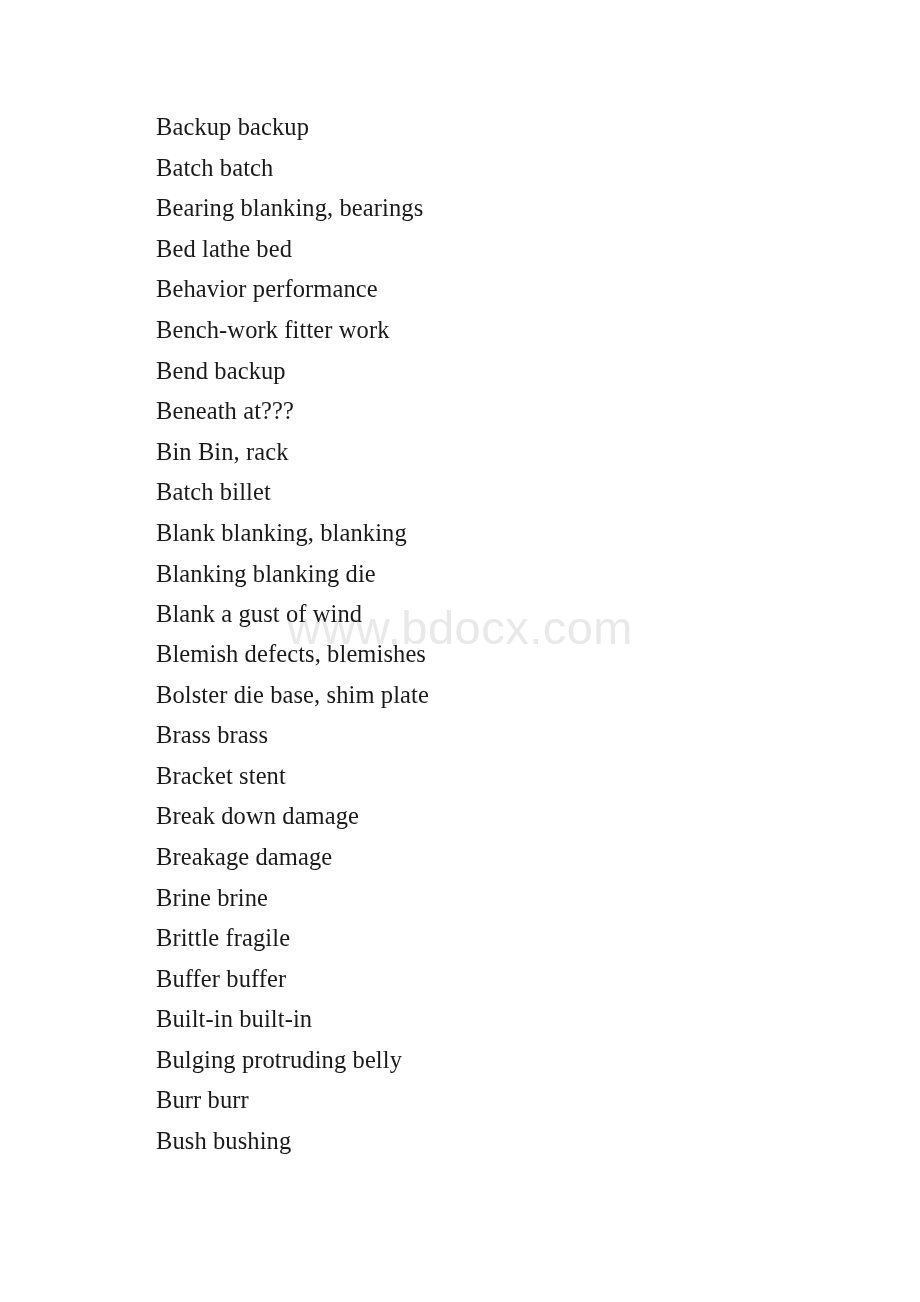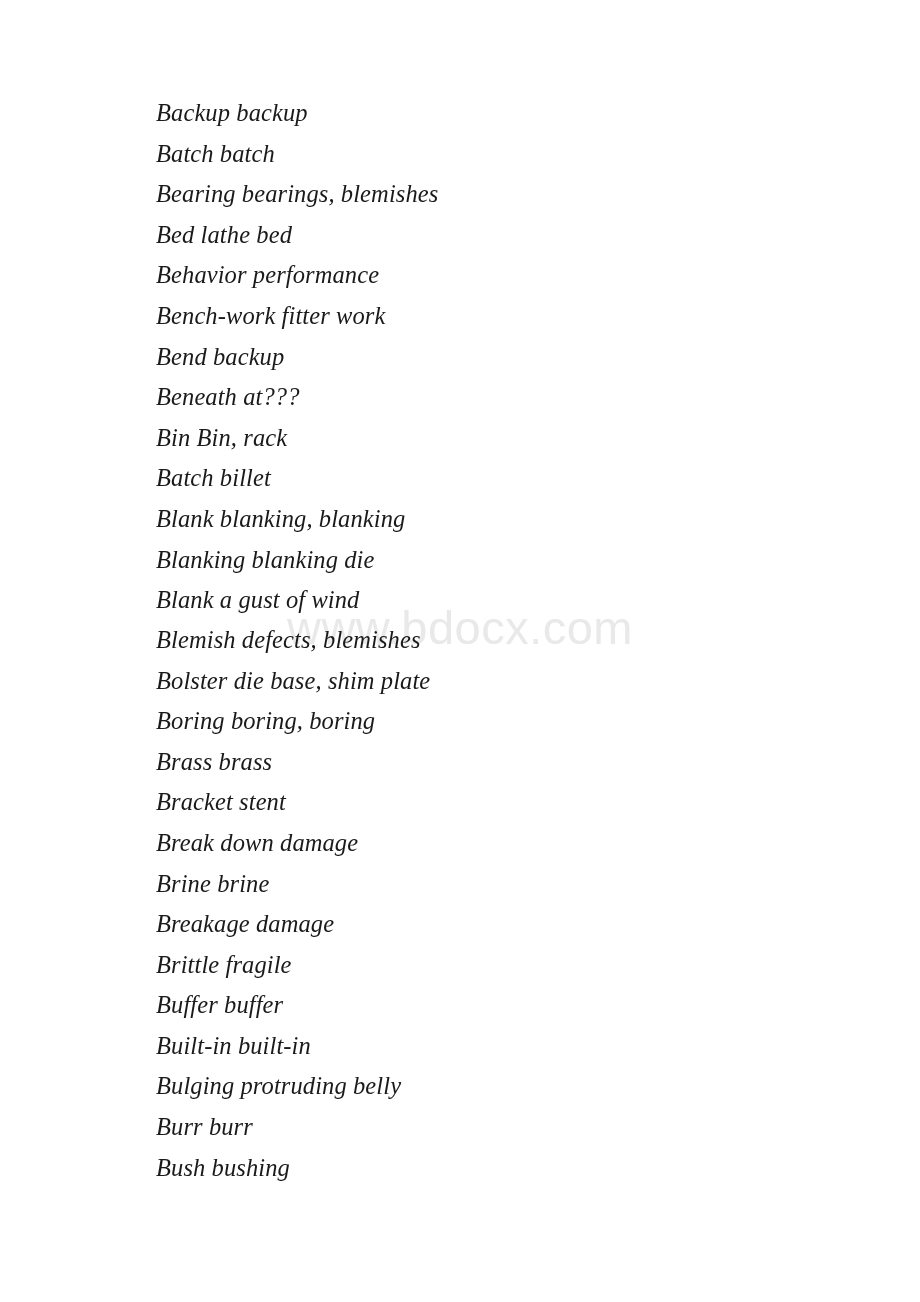--- a/index.html
+++ b/index.html
@@ -41,10 +41,9 @@
   .content {
     position: absolute;
     left: 156px;
-    top: 93px;
+    top: 107px;
     width: 640px;
     z-index: 1;
-    font-style: italic;
   }
 
   .entry {

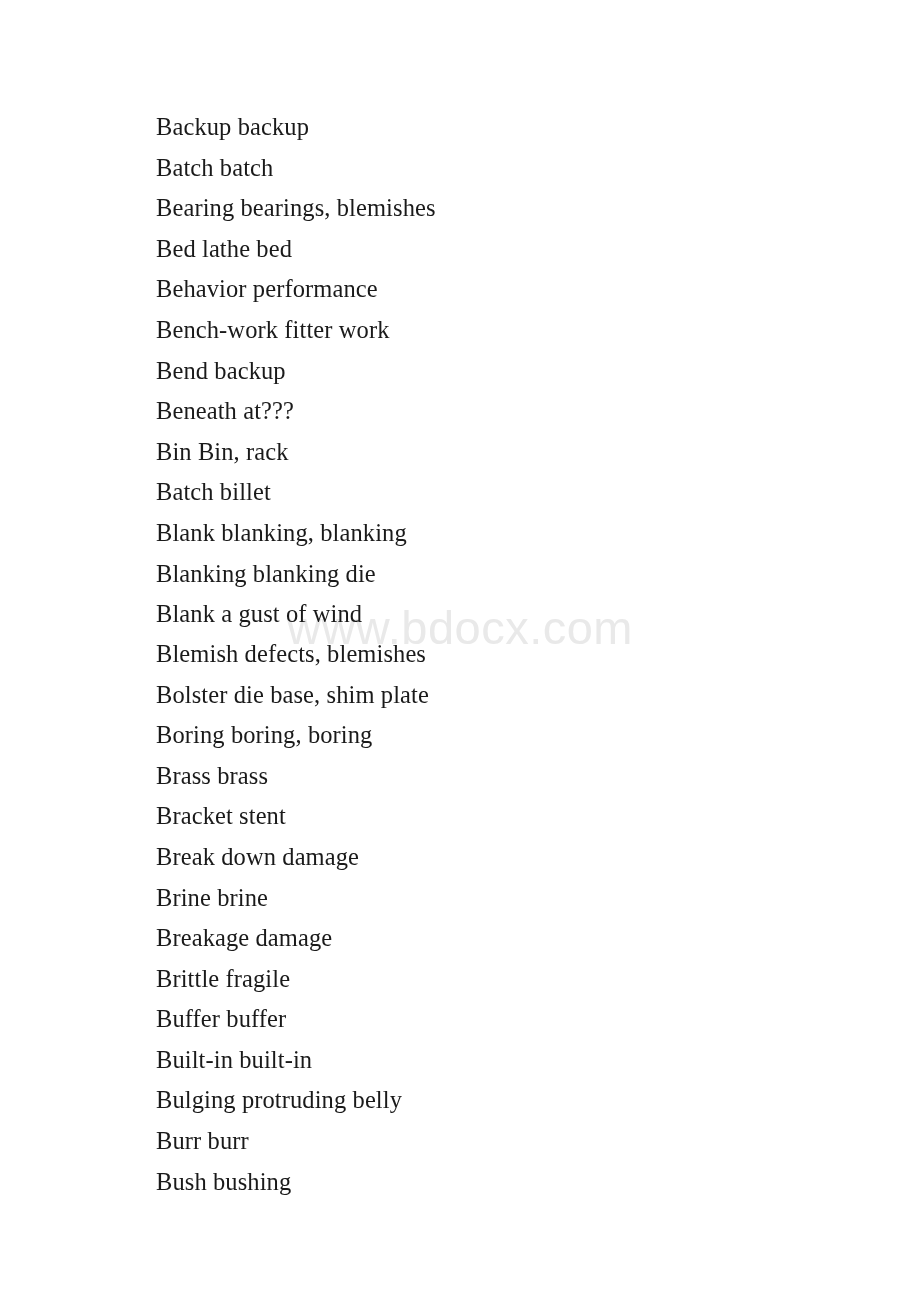--- a/index.html
+++ b/index.html
@@ -70,7 +70,7 @@
 
     <div class="entry">Backup backup</div>
     <div class="entry">Batch batch</div>
-    <div class="entry">Bearing bearings, blemishes</div>
+    <div class="entry">Bearing blanking, bearings</div>
     <div class="entry">Bed lathe bed</div>
     <div class="entry">Behavior performance</div>
     <div class="entry">Bench-work fitter work</div>

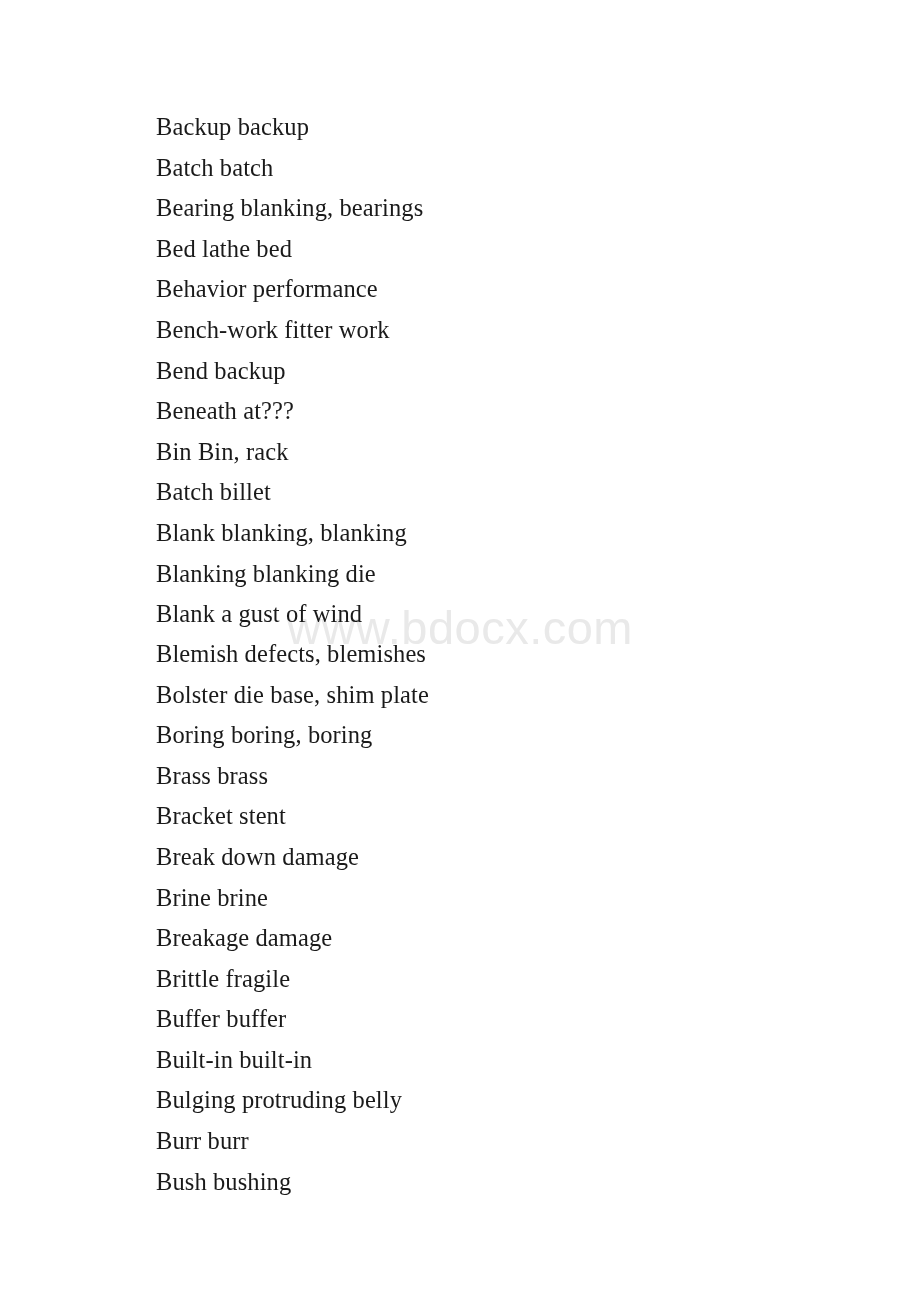--- a/index.html
+++ b/index.html
@@ -83,7 +83,6 @@
     <div class="entry tight">Blank a gust of wind</div>
     <div class="entry tight">Blemish defects, blemishes</div>
     <div class="entry">Bolster die base, shim plate</div>
-    <div class="entry">Boring boring, boring</div>
     <div class="entry">Brass brass</div>
     <div class="entry">Bracket stent</div>
     <div class="entry">Break down damage</div>

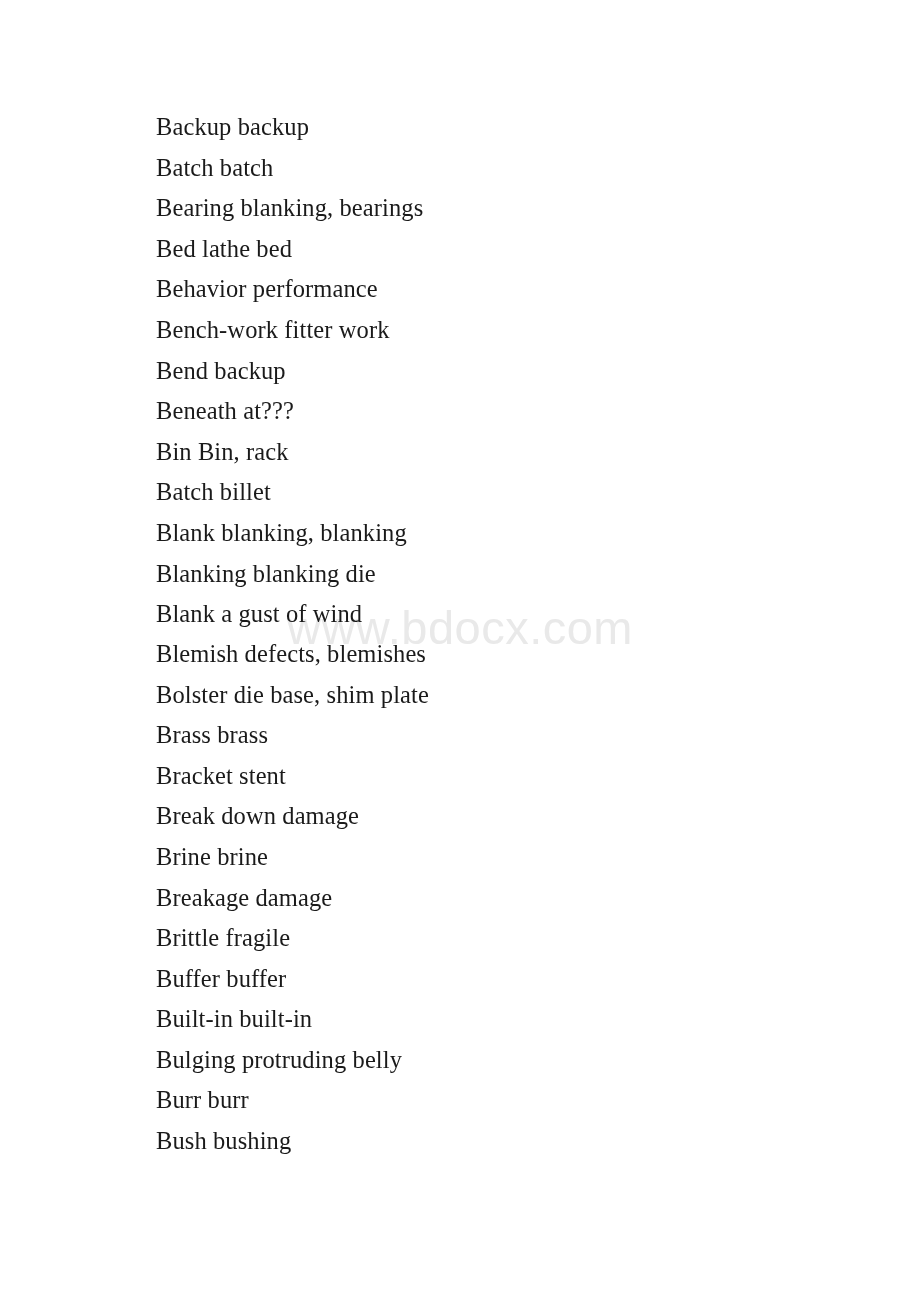--- a/index.html
+++ b/index.html
@@ -86,8 +86,8 @@
     <div class="entry">Brass brass</div>
     <div class="entry">Bracket stent</div>
     <div class="entry">Break down damage</div>
+    <div class="entry">Breakage damage</div>
     <div class="entry">Brine brine</div>
-    <div class="entry">Breakage damage</div>
     <div class="entry">Brittle fragile</div>
     <div class="entry">Buffer buffer</div>
     <div class="entry">Built-in built-in</div>

